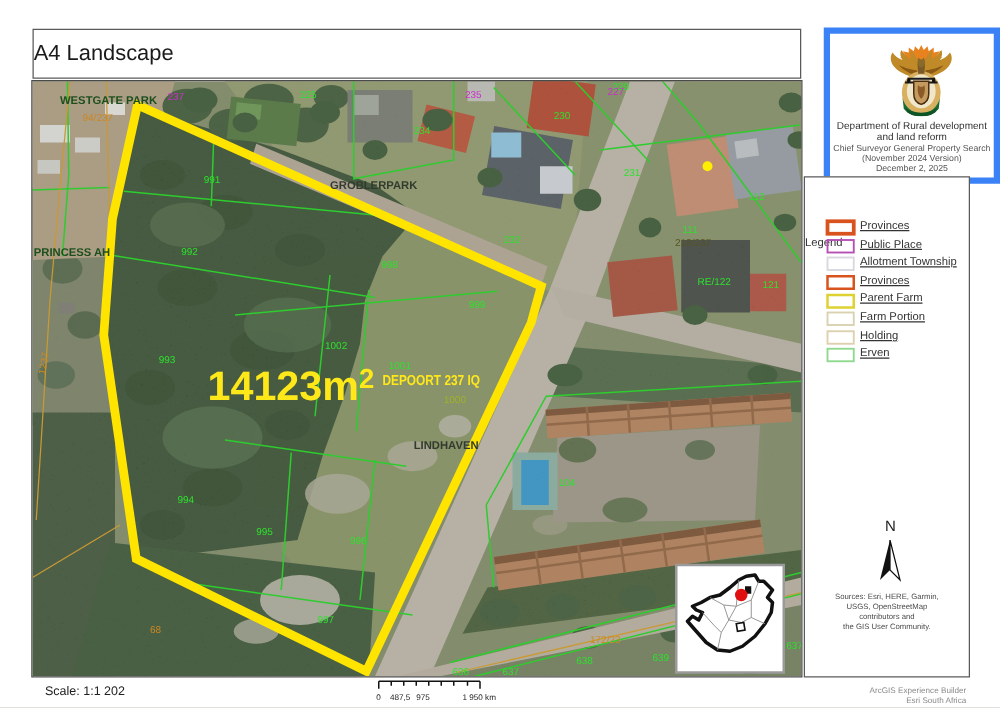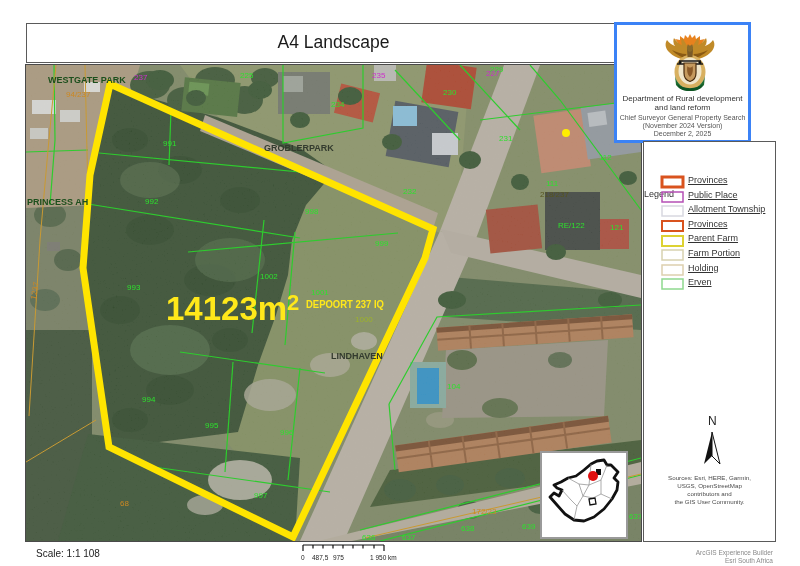--- a/index.html
+++ b/index.html
@@ -10,7 +10,7 @@
 <body>
 
 <div class="abs" style="left:26px;top:23px;width:613px;height:38px;border:1px solid #5a5a5a;background:#ffffff;">
-  <div style="text-align:center;font-size:17.5px;color:#1a1a1a;padding-top:8px;">A4 Landscape</div>
+  <div style="text-align:left;font-size:17.5px;color:#1a1a1a;padding-top:8px;">A4 Landscape</div>
 </div>
 
 <div class="abs" style="left:26px;top:65px;width:615px;height:476px;outline:1px solid #4a4a4a;">

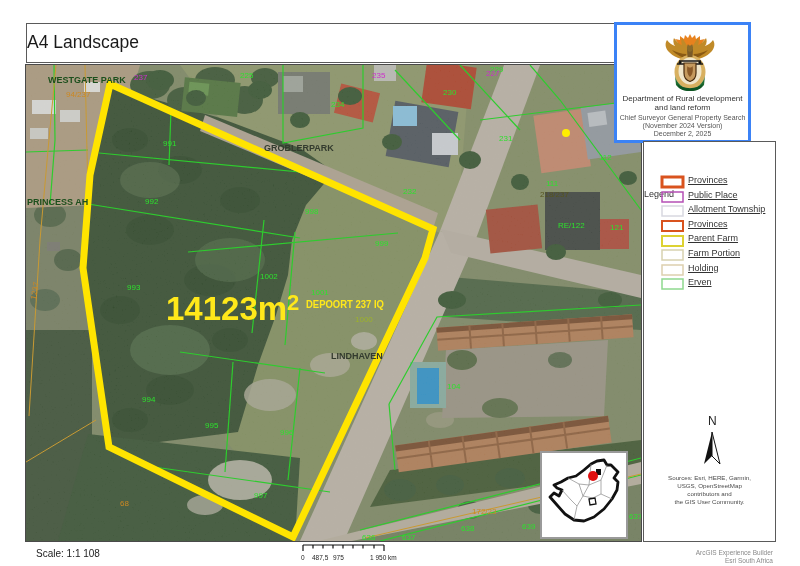--- a/index.html
+++ b/index.html
@@ -301,7 +301,7 @@
 </svg>
 </div>
 
-<div class="abs" style="left:614px;top:22px;width:131px;height:115px;border:3px solid #3b82f6;background:#fff;">
+<div class="abs" style="left:659px;top:22px;width:131px;height:115px;border:5px solid #3b82f6;background:#fff;">
 
   <svg class="abs" style="left:47px;top:8px;" width="52" height="58" viewBox="0 0 52 58">
     <path d="M26,1 L28,5 L31,2 L32,6 L36,3 L36,7 L41,6 L38,10 L43,11 L37,13 L26,14 L15,13 L9,11 L14,10 L11,6 L16,7 L16,3 L20,6 L21,2 L24,5 Z" fill="#e8821e"></path>

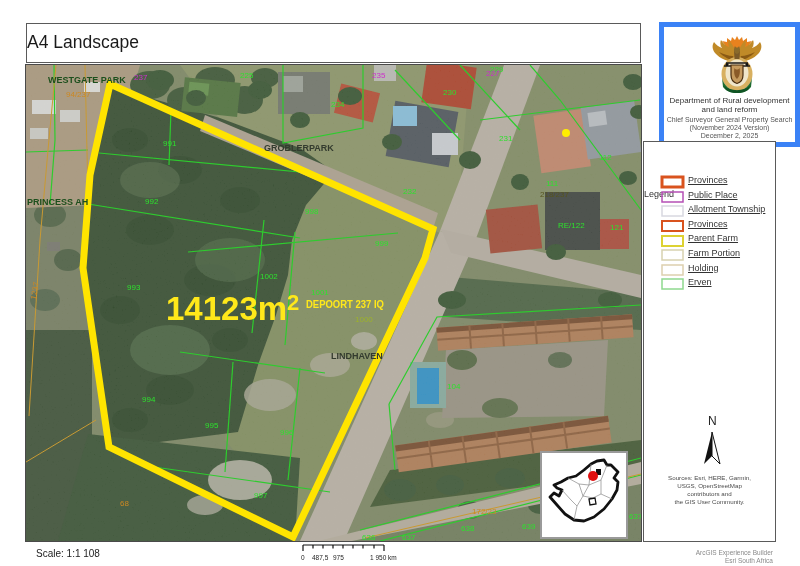--- a/index.html
+++ b/index.html
@@ -348,7 +348,7 @@
   <div class="abs" style="left:0;top:332px;width:131px;text-align:center;font-size:6.2px;color:#4a4a4a;line-height:8px;">Sources: Esri, HERE, Garmin,<br>USGS, OpenStreetMap<br>contributors and<br>the GIS User Community.</div>
 </div>
 
-<div class="abs" style="left:36px;top:548px;font-size:10px;color:#222;">Scale: 1:1 108</div>
+<div class="abs" style="left:36px;top:548px;font-size:10px;color:#222;">Scale: 1:1 202</div>
 <div class="abs" style="right:27px;top:549px;font-size:6.5px;color:#8a8a8a;text-align:right;line-height:8px;">ArcGIS Experience Builder<br>Esri South Africa</div>
 
 <svg class="abs" style="left:297px;top:542px;" width="110" height="22" viewBox="0 0 110 22">

